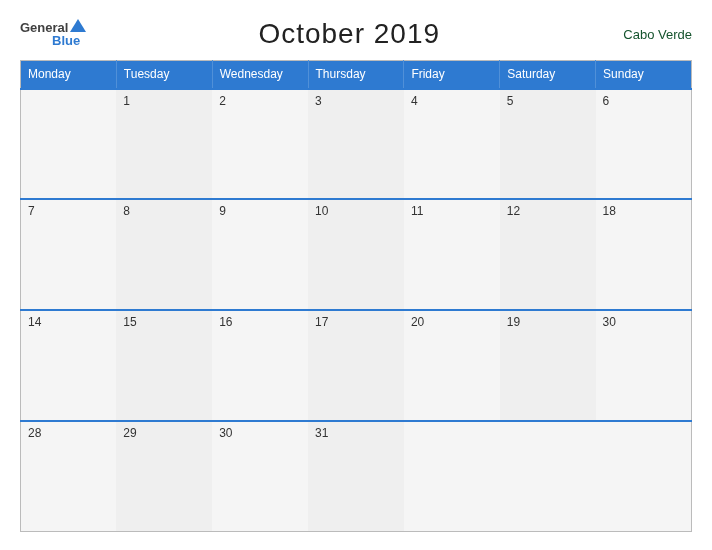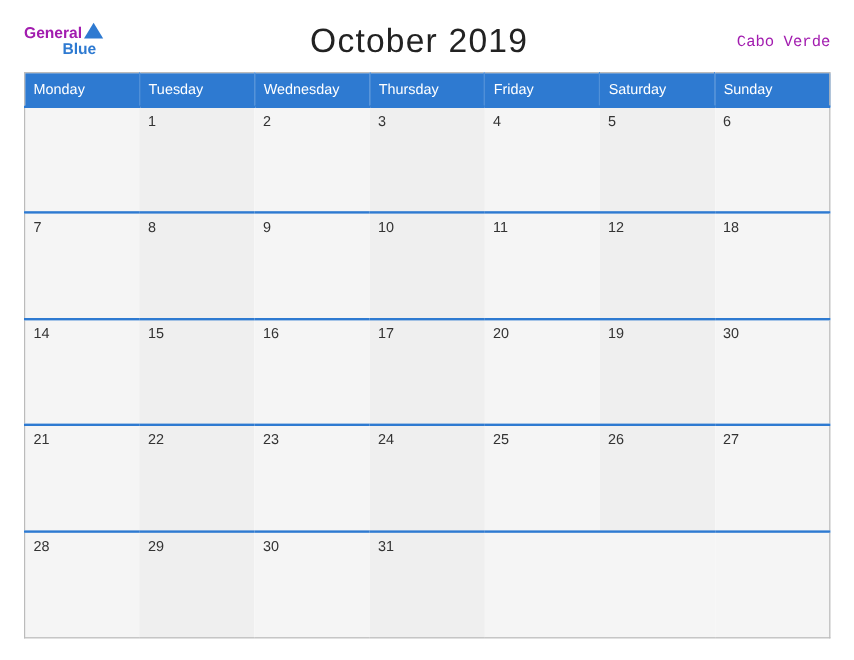--- a/index.html
+++ b/index.html
@@ -32,7 +32,7 @@
     .logo-general {
       font-size: 13px;
       font-weight: bold;
-      color: #a21caf;
+      color: #404040;
       letter-spacing: 0;
     }
     .logo-blue {

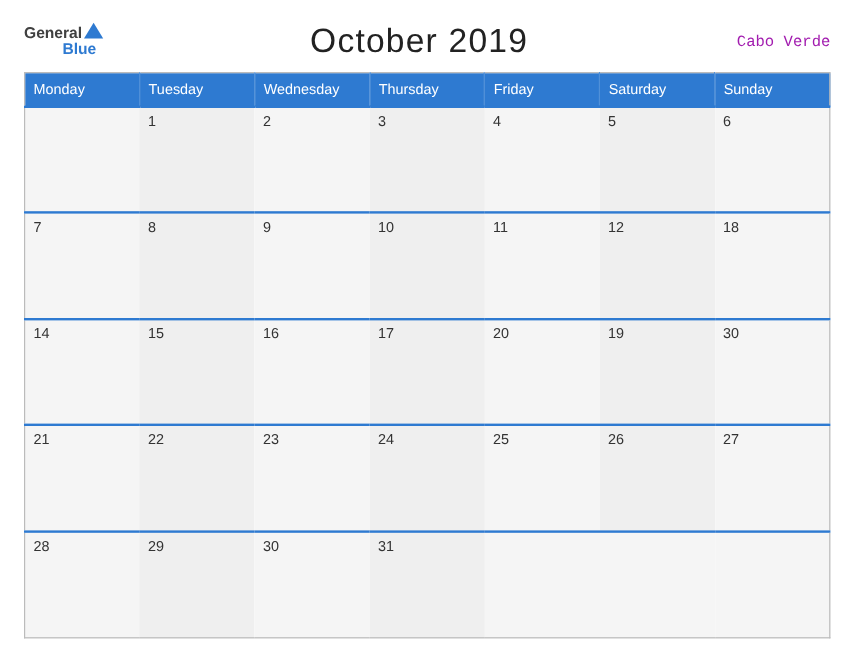--- a/index.html
+++ b/index.html
@@ -67,10 +67,9 @@
     }
     .country {
       font-size: 13px;
-      color: #a21caf;
+      color: #14532d;
       text-align: right;
       min-width: 80px;
-      font-family: Liberation Mono, monospace;
     }
     .calendar {
       flex: 1;

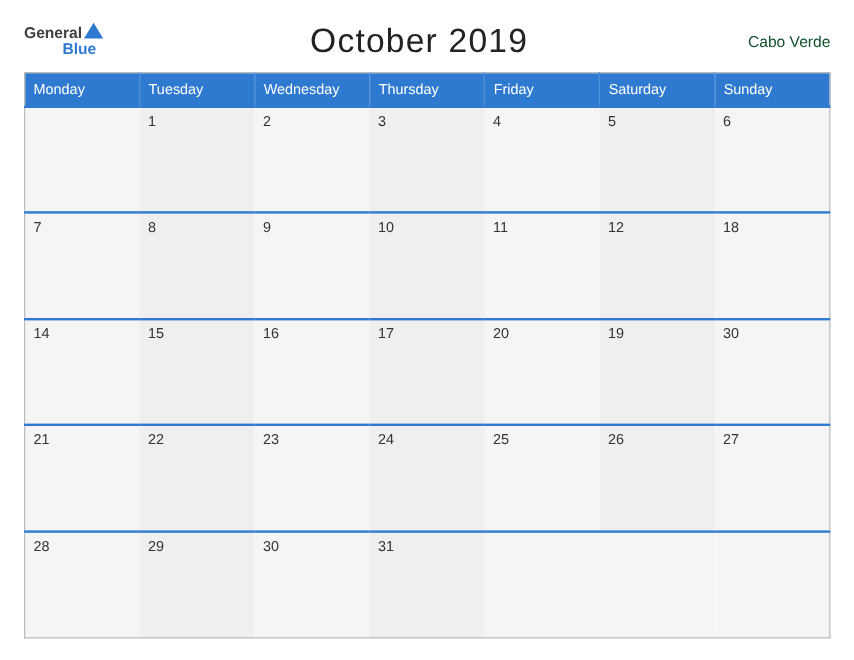--- a/index.html
+++ b/index.html
@@ -170,15 +170,6 @@
           <td><span class="day-num">30</span></td>
         </tr>
         <tr>
-          <td><span class="day-num">21</span></td>
-          <td><span class="day-num">22</span></td>
-          <td><span class="day-num">23</span></td>
-          <td><span class="day-num">24</span></td>
-          <td><span class="day-num">25</span></td>
-          <td><span class="day-num">26</span></td>
-          <td><span class="day-num">27</span></td>
-        </tr>
-        <tr>
           <td><span class="day-num">28</span></td>
           <td><span class="day-num">29</span></td>
           <td><span class="day-num">30</span></td>

